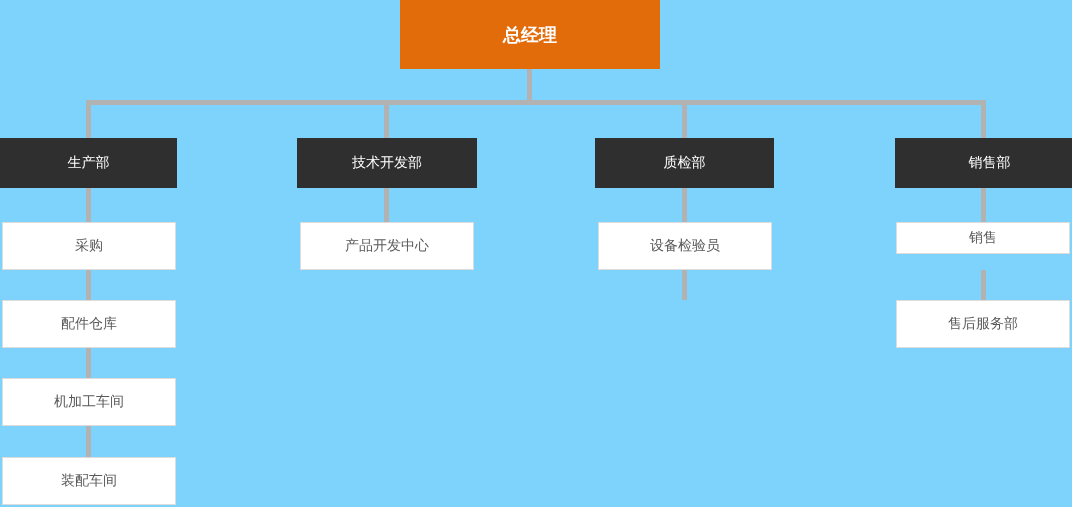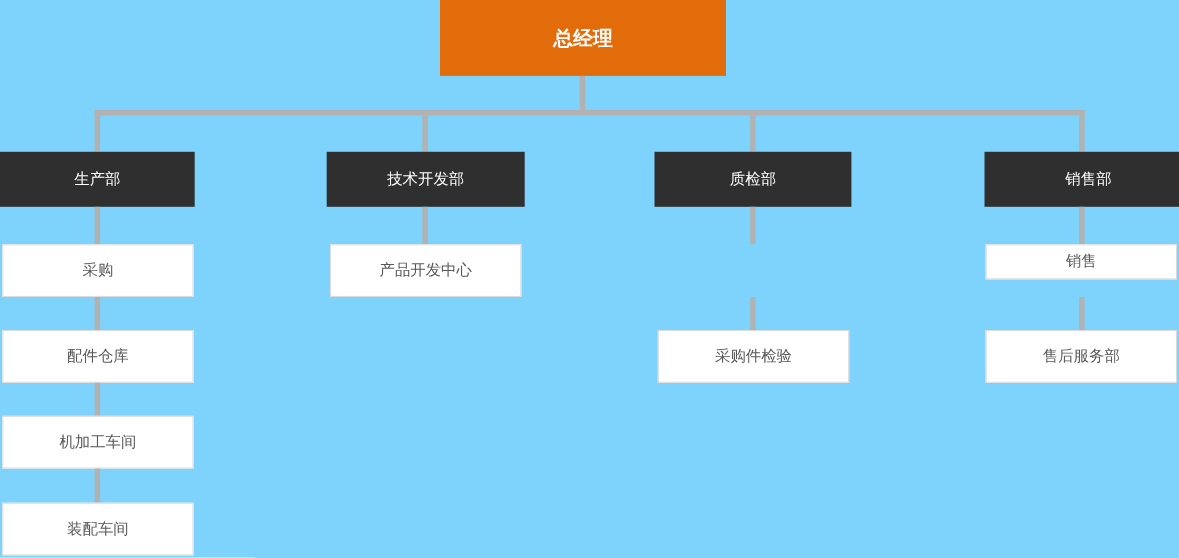--- a/index.html
+++ b/index.html
@@ -86,6 +86,7 @@
   <div class="node child-node" style="left:300px; top:222px; width:174px; height:48px;">产品开发中心</div>
 
   <div class="conn" style="left:682px; top:188px; width:5px; height:34px;"></div>
+  <div class="node child-node" style="left:598px; top:222px; width:174px; height:48px;">设备检验员</div>
 
   <div class="conn" style="left:682px; top:270px; width:5px; height:30px;"></div>
   <div class="node child-node" style="left:598px; top:300px; width:174px; height:48px;">采购件检验</div>

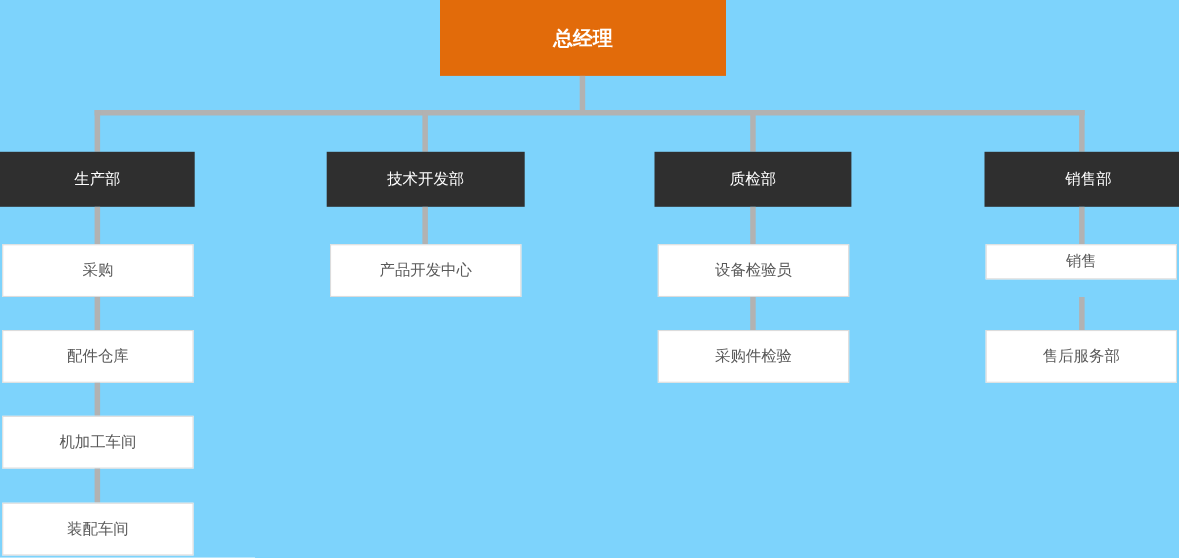--- a/index.html
+++ b/index.html
@@ -89,7 +89,6 @@
   <div class="node child-node" style="left:598px; top:222px; width:174px; height:48px;">设备检验员</div>
 
   <div class="conn" style="left:682px; top:270px; width:5px; height:30px;"></div>
-  <div class="node child-node" style="left:598px; top:300px; width:174px; height:48px;">采购件检验</div>
 
   <div class="conn" style="left:981px; top:188px; width:5px; height:34px;"></div>
   <div class="node child-node" style="left:896px; top:222px; width:174px; height:32px;">销售</div>

